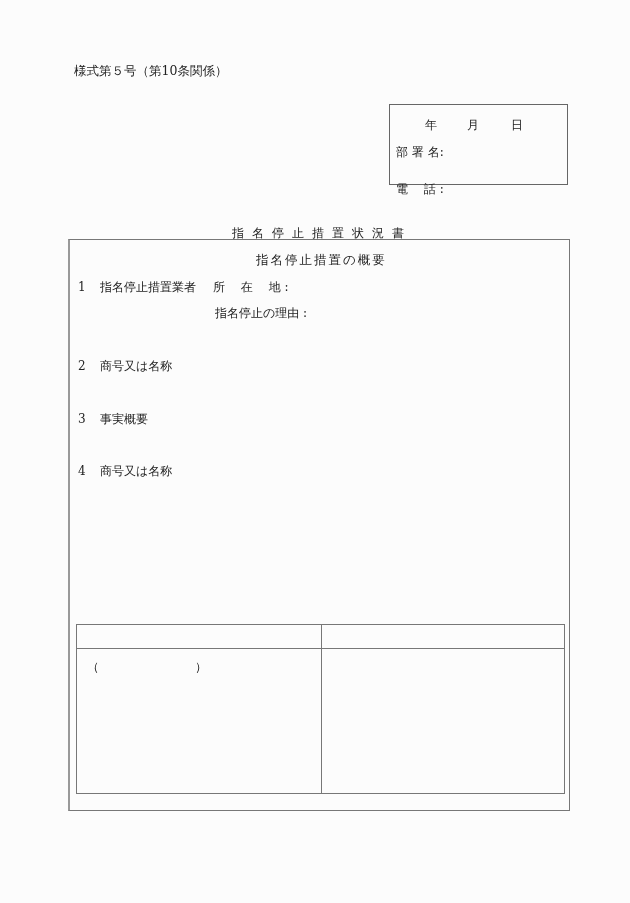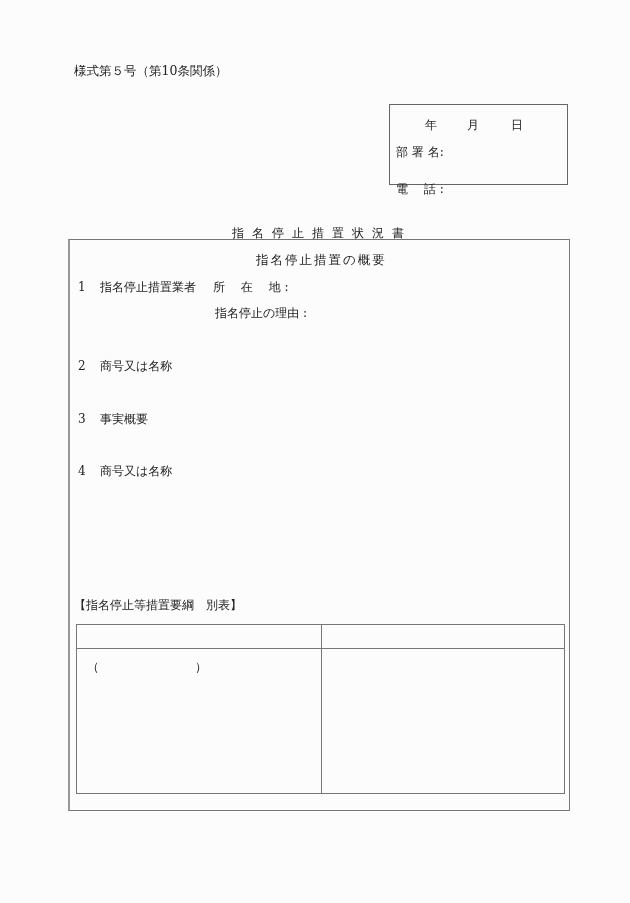--- a/index.html
+++ b/index.html
@@ -68,7 +68,6 @@
     <span class="num">4</span><span>商号又は名称</span>
   </div>
 
-  <div class="abs item" style="left:4px;top:357px;">【指名停止等措置要綱　別表】</div>
 
   <div class="table">
     <div class="vline"></div>

